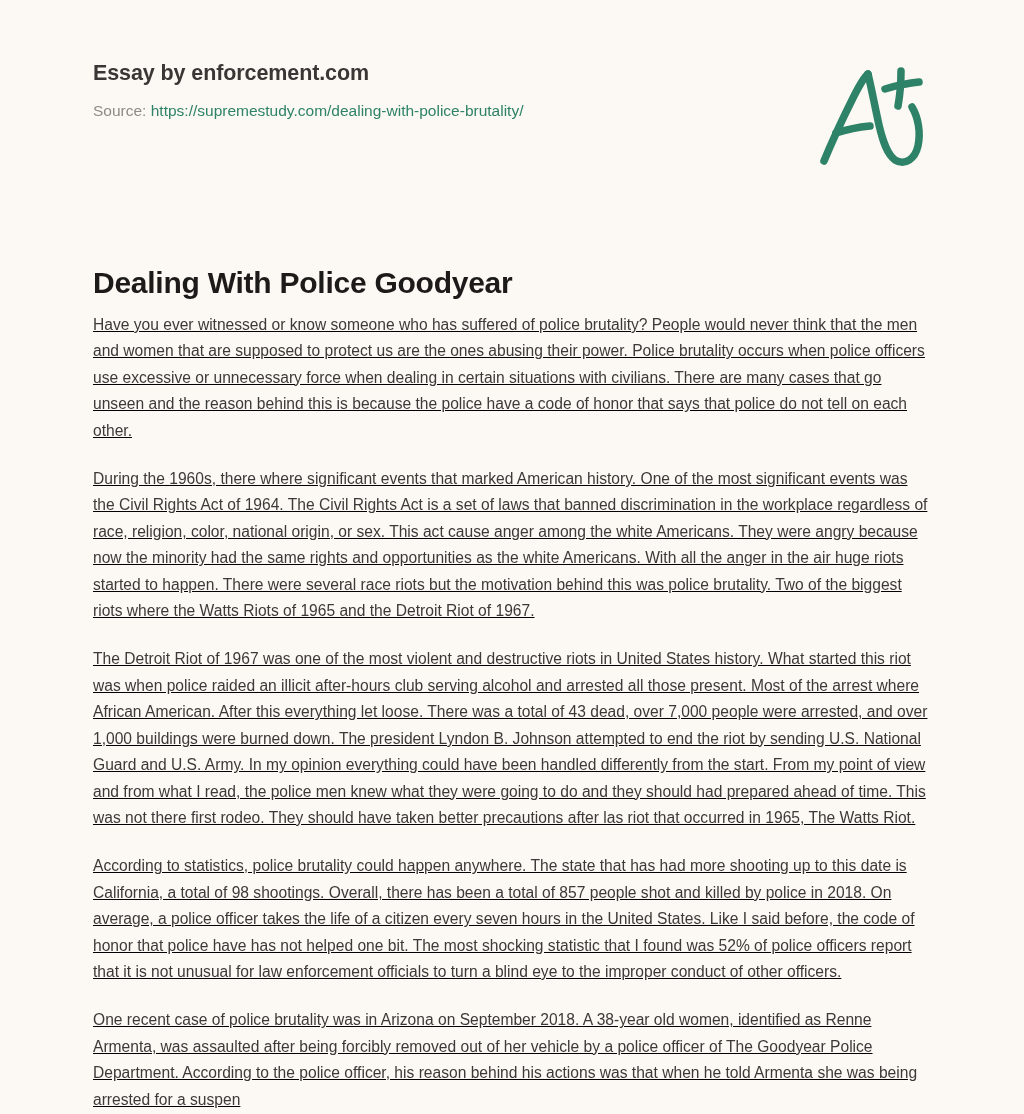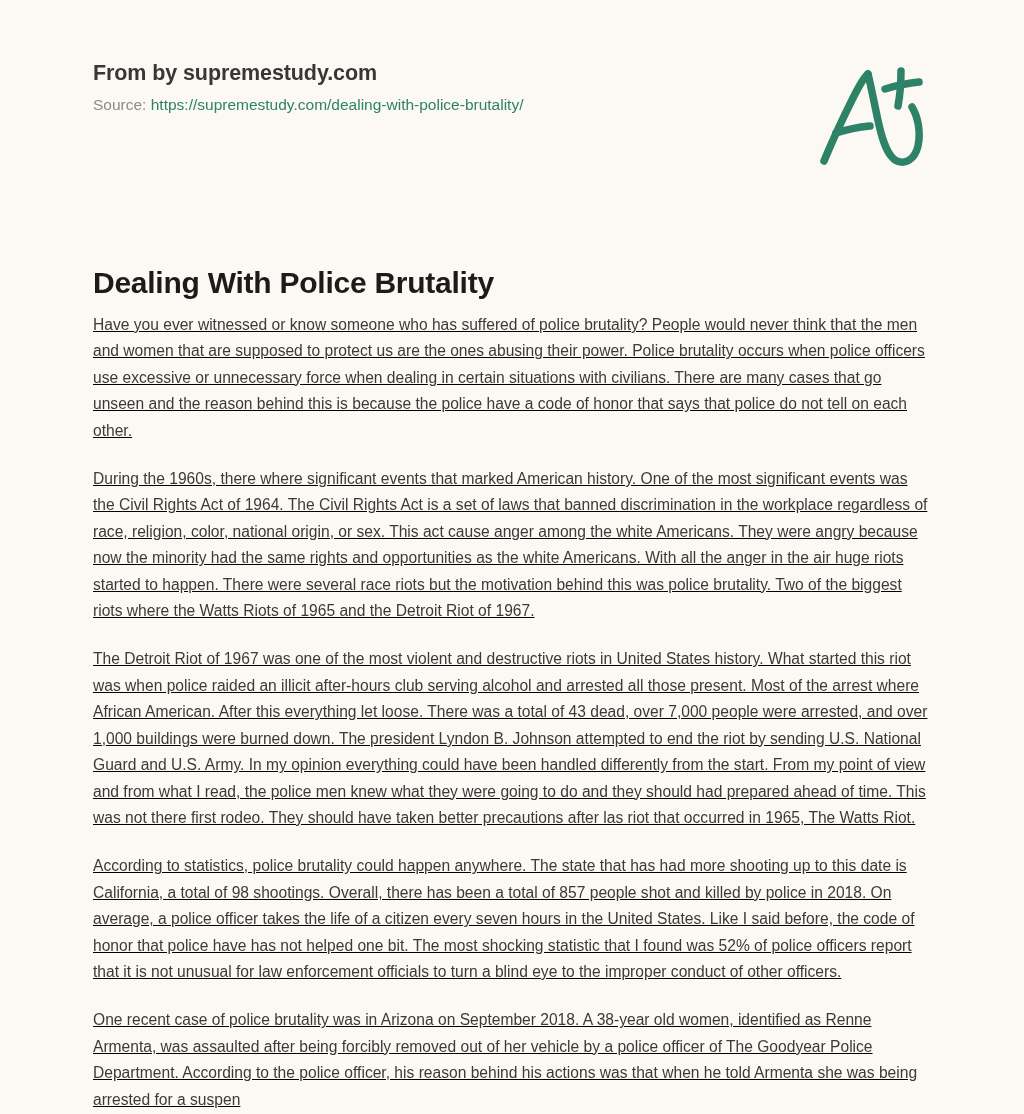--- a/index.html
+++ b/index.html
@@ -103,7 +103,7 @@
 <div class="page">
 
   <div class="header">
-    <div class="brand-line">From by supremestudy.com</div>
+    <div class="brand-line">Essay by enforcement.com</div>
     <div class="source-line">
       <span class="source-label">Source:</span>
       <a class="source-url" href="#">https://supremestudy.com/dealing-with-police-brutality/</a>

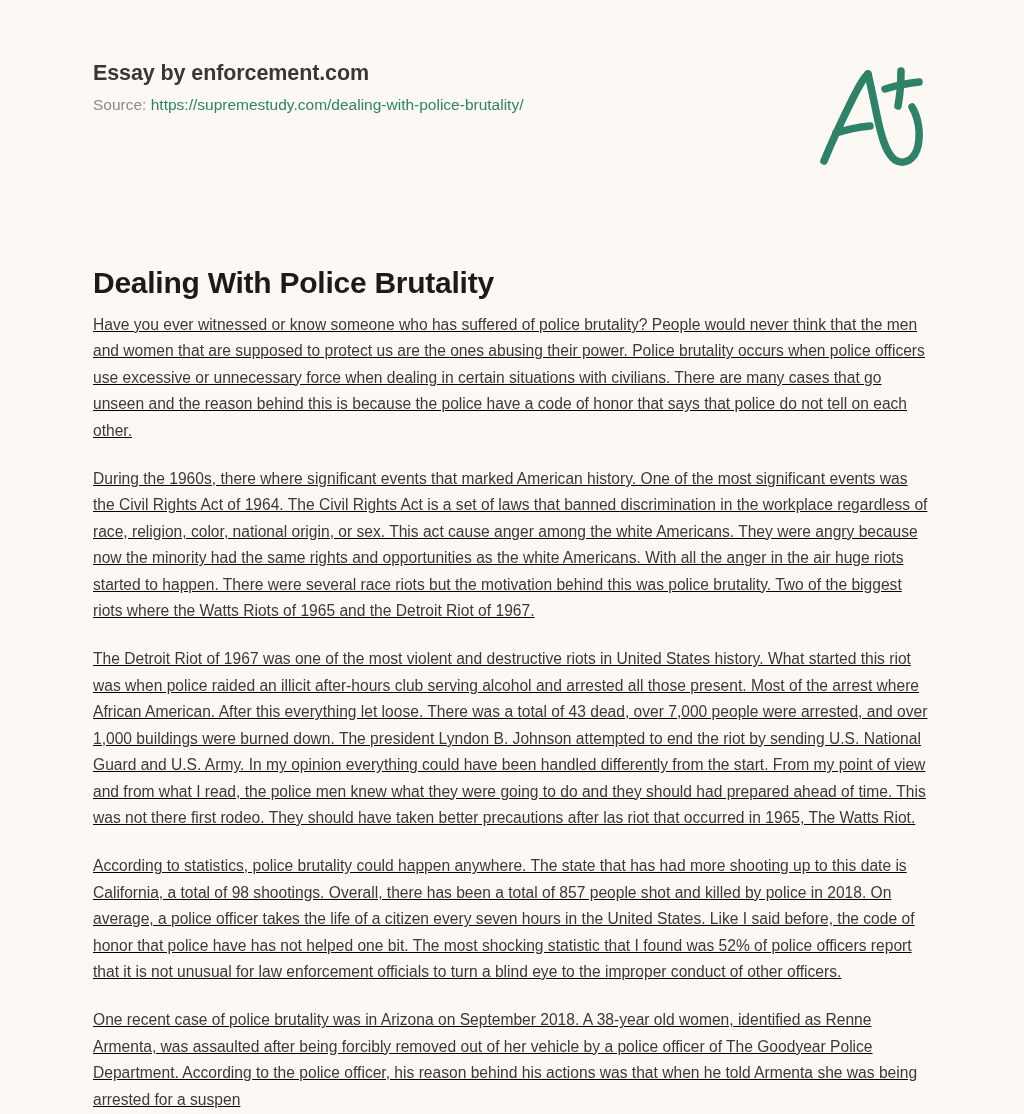--- a/index.html
+++ b/index.html
@@ -37,7 +37,7 @@
     white-space: nowrap;
   }
   .source-line {
-    margin-top: 8px;
+    margin-top: 14px;
     font-size: 15.5px;
     line-height: 1.35;
     color: #8d8b88;

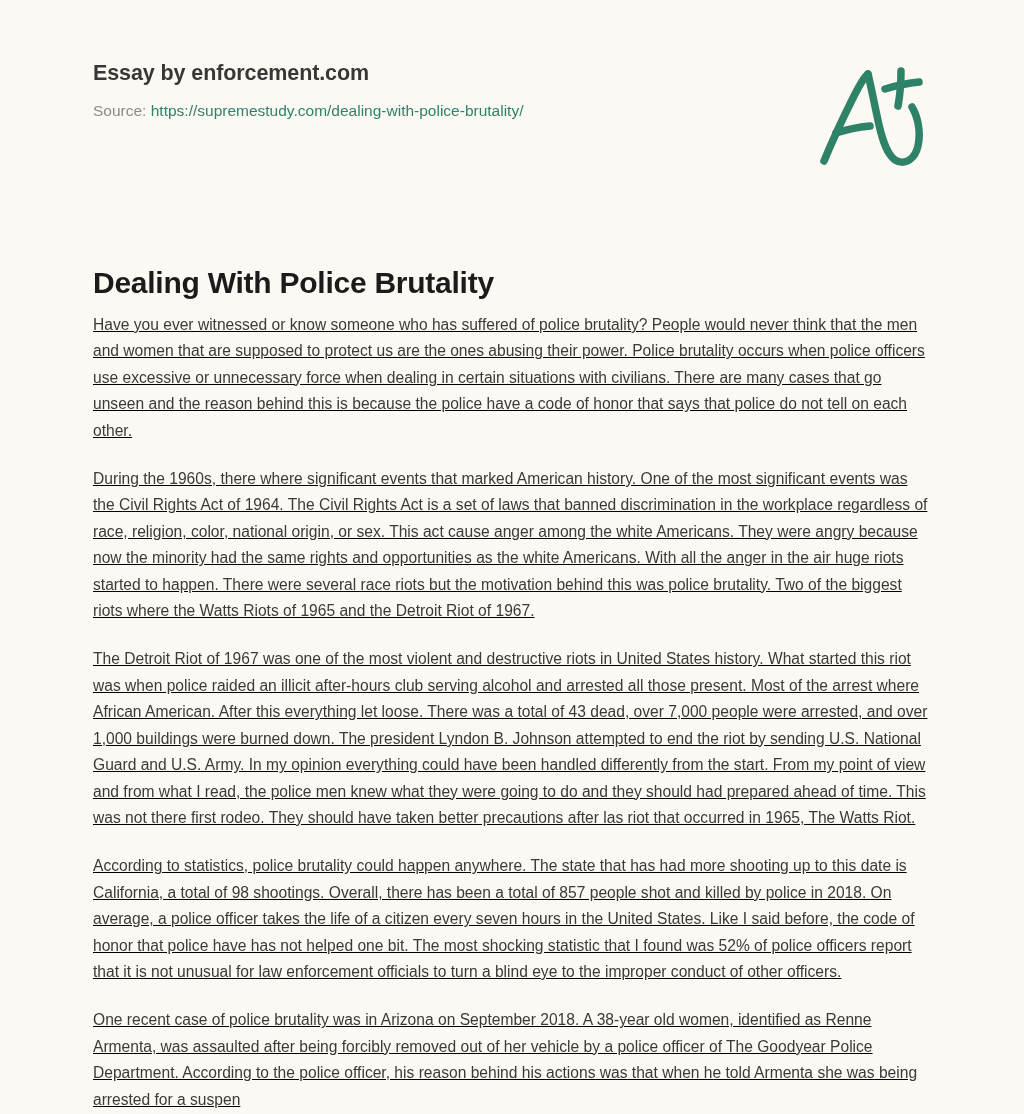--- a/index.html
+++ b/index.html
@@ -126,7 +126,7 @@
     </svg>
   </div>
 
-  <h1 class="title">Dealing With Police Brutality</h1>
+  <h1 class="title">Dealing With Police Goodyear</h1>
 
   <div class="article">
     <p>Have you ever witnessed or know someone who has suffered of police brutality? People would never think that the men and women that are supposed to protect us are the ones abusing their power. Police brutality occurs when police officers use excessive or unnecessary force when dealing in certain situations with civilians. There are many cases that go unseen and the reason behind this is because the police have a code of honor that says that police do not tell on each other.</p>

